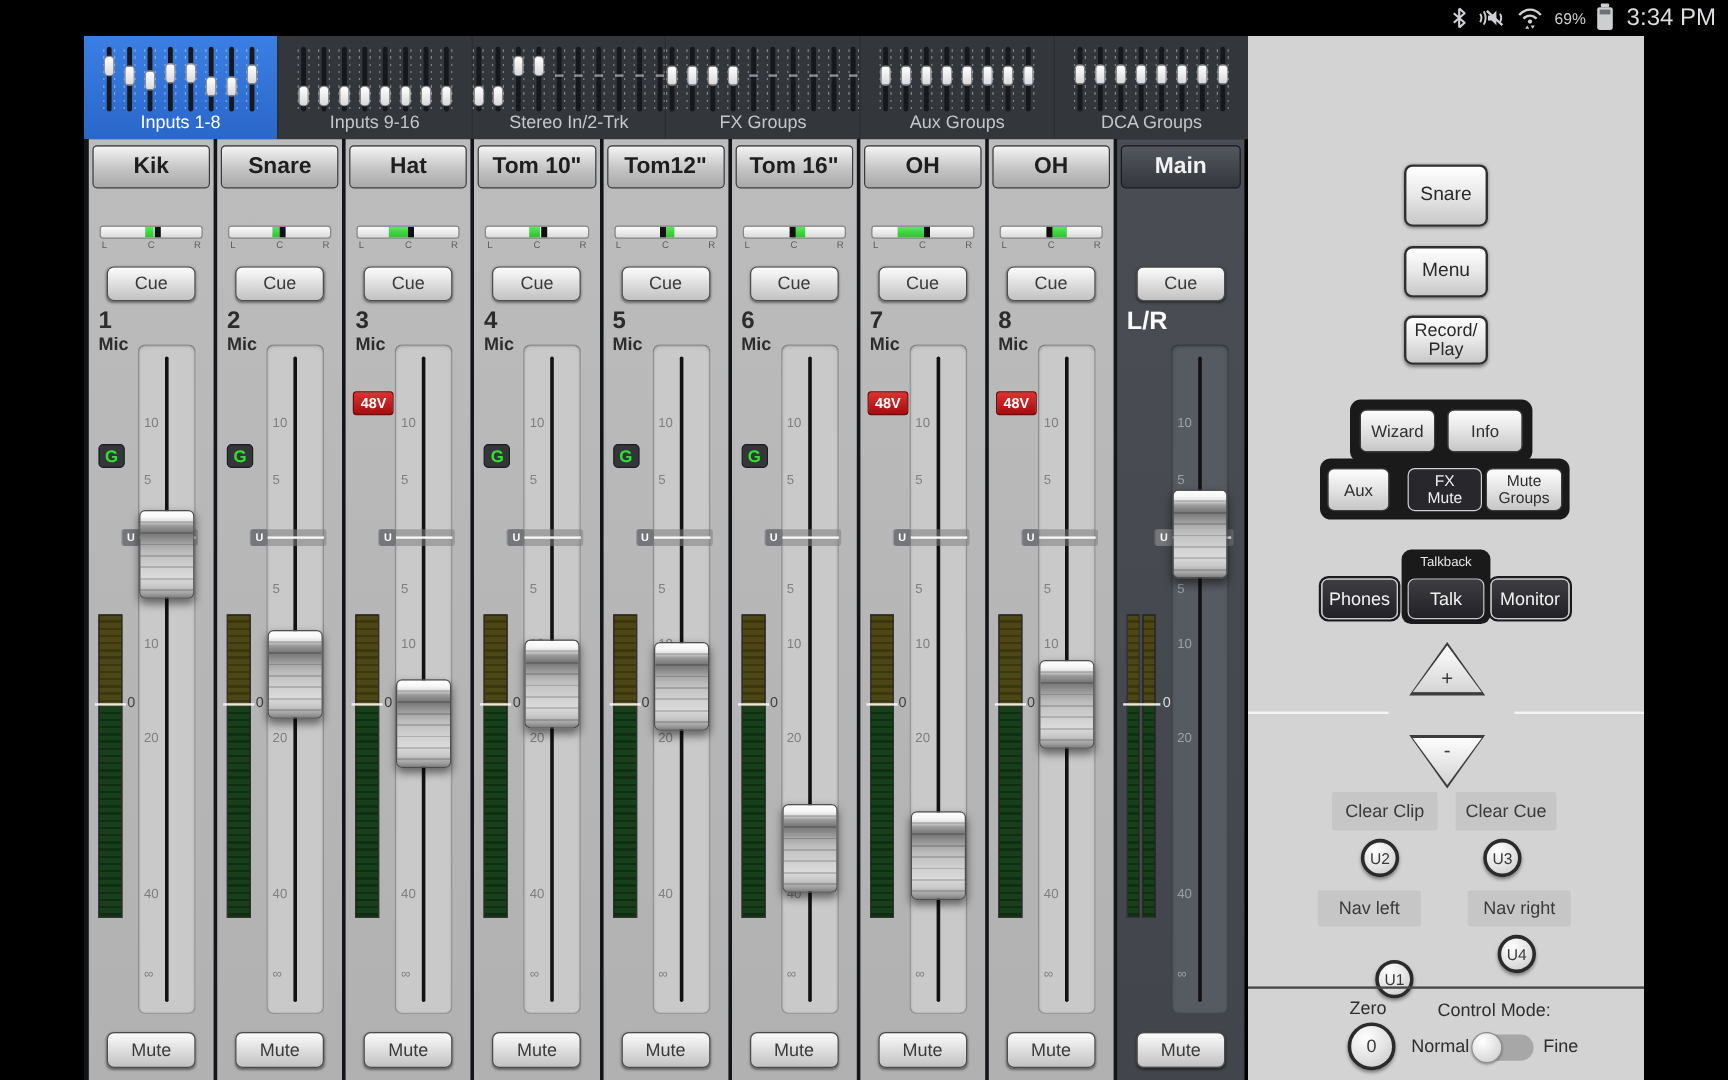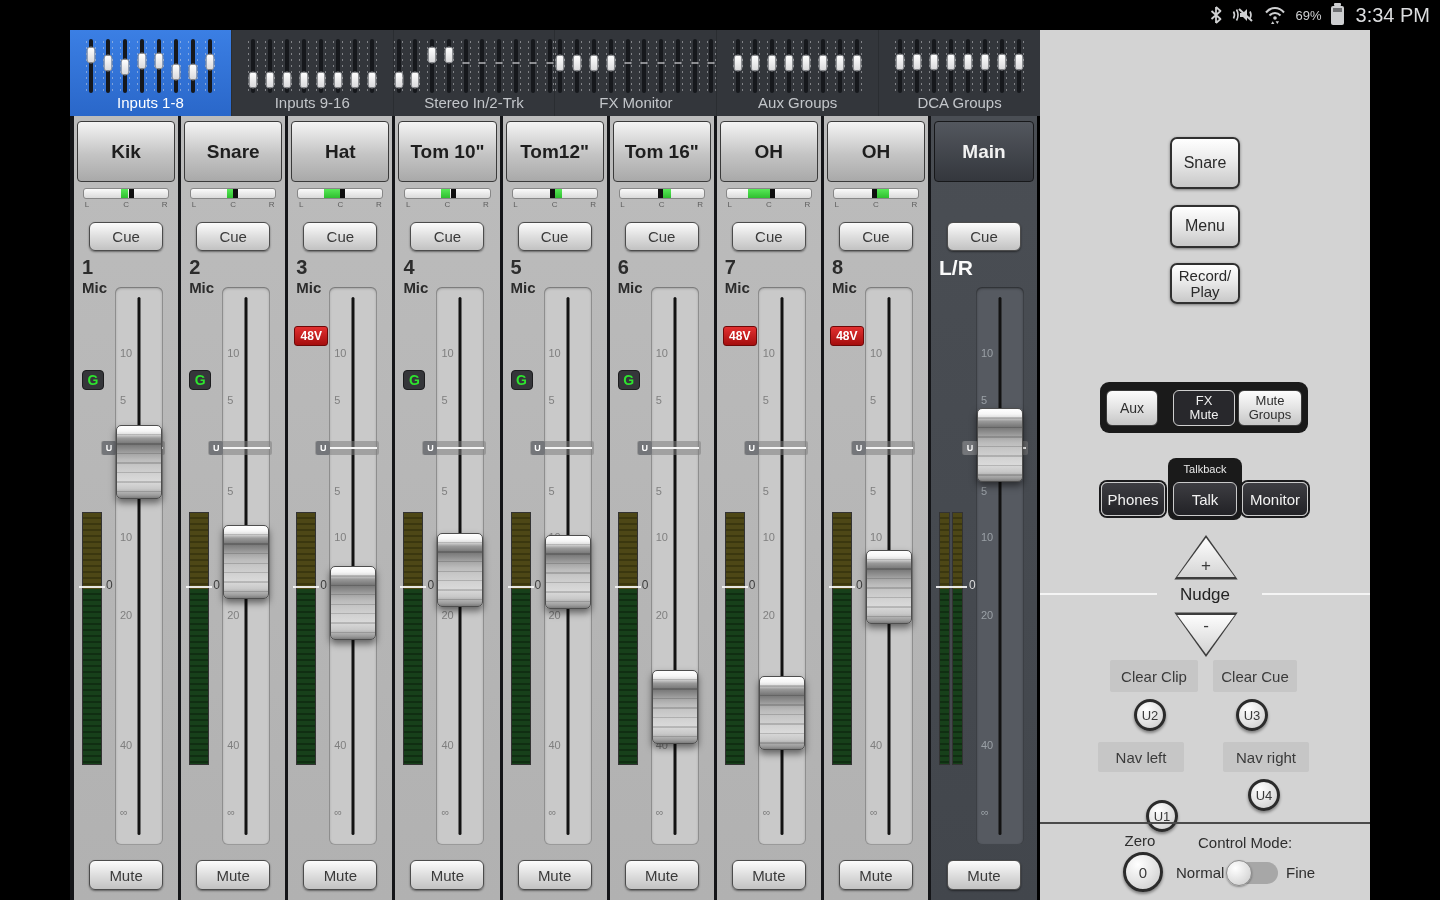--- a/index.html
+++ b/index.html
@@ -373,7 +373,7 @@
             <div class="mf-dash"></div>
           </div>
         </div>
-      <div class="tab-label">FX Monitor</div>
+      <div class="tab-label">FX Groups</div>
     </div>
     <div class="tab">
       <div class="minifaders">

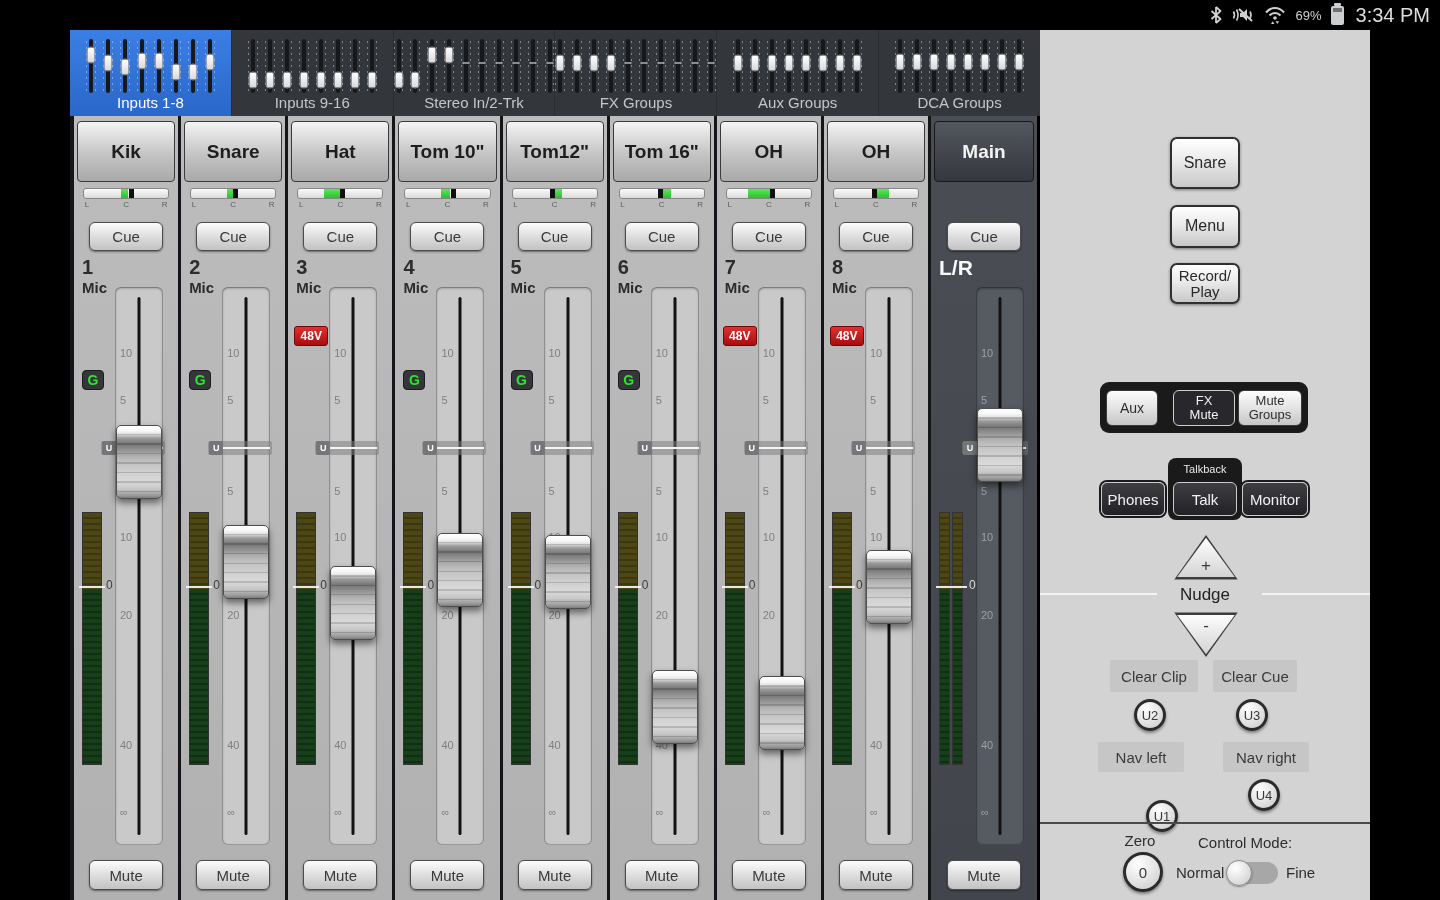--- a/index.html
+++ b/index.html
@@ -39,7 +39,7 @@
   .strip { position:relative; flex:1; background:linear-gradient(180deg,#bcbcbc,#b1b1b1); }
   #main-strip-host { position:absolute; left:931px; top:116px; width:106px; height:784px; background:linear-gradient(180deg,#4a4e54,#42464c); }
 
-  .ch-head { position:absolute; top:5px; left:3px; right:3px; height:61px; border-radius:4px;
+  .ch-head { position:absolute; top:5px; left:3px; right:3px; height:36px; border-radius:4px;
     background:linear-gradient(180deg,#f4f4f4,#c4c4c4 55%,#a9a9a9); border:1px solid #3a3a3a;
     display:flex; align-items:center; justify-content:center; font-size:19px; font-weight:600; color:#1e1e1e; cursor:pointer; }
   .main-head { background:linear-gradient(180deg,#53575e,#34373d); color:#f2f2f2; border-color:#17181a; }

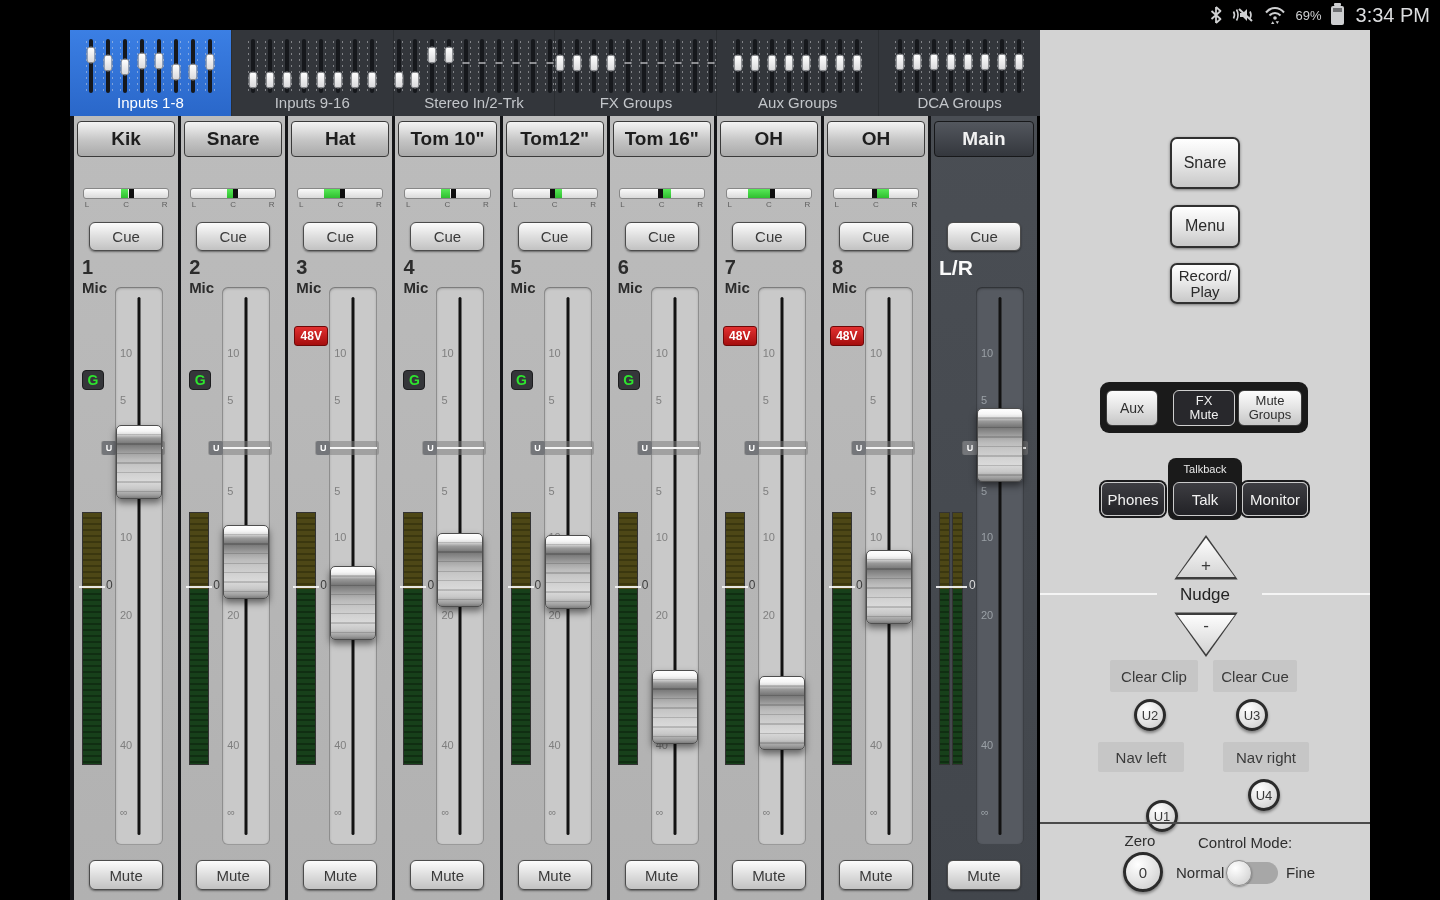--- a/index.html
+++ b/index.html
@@ -814,6 +814,10 @@
         <span>Play</span>
     </div>
 
+    <div class="cluster" id="cluster-top">
+      <div class="cl-btn" id="wizard-btn">Wizard</div>
+      <div class="cl-btn" id="info-btn">Info</div>
+    </div>
     <div class="cluster" id="cluster-bot">
       <div class="cl-btn" id="aux-btn">Aux</div>
       <div class="cl-btn" id="fxmute-btn">

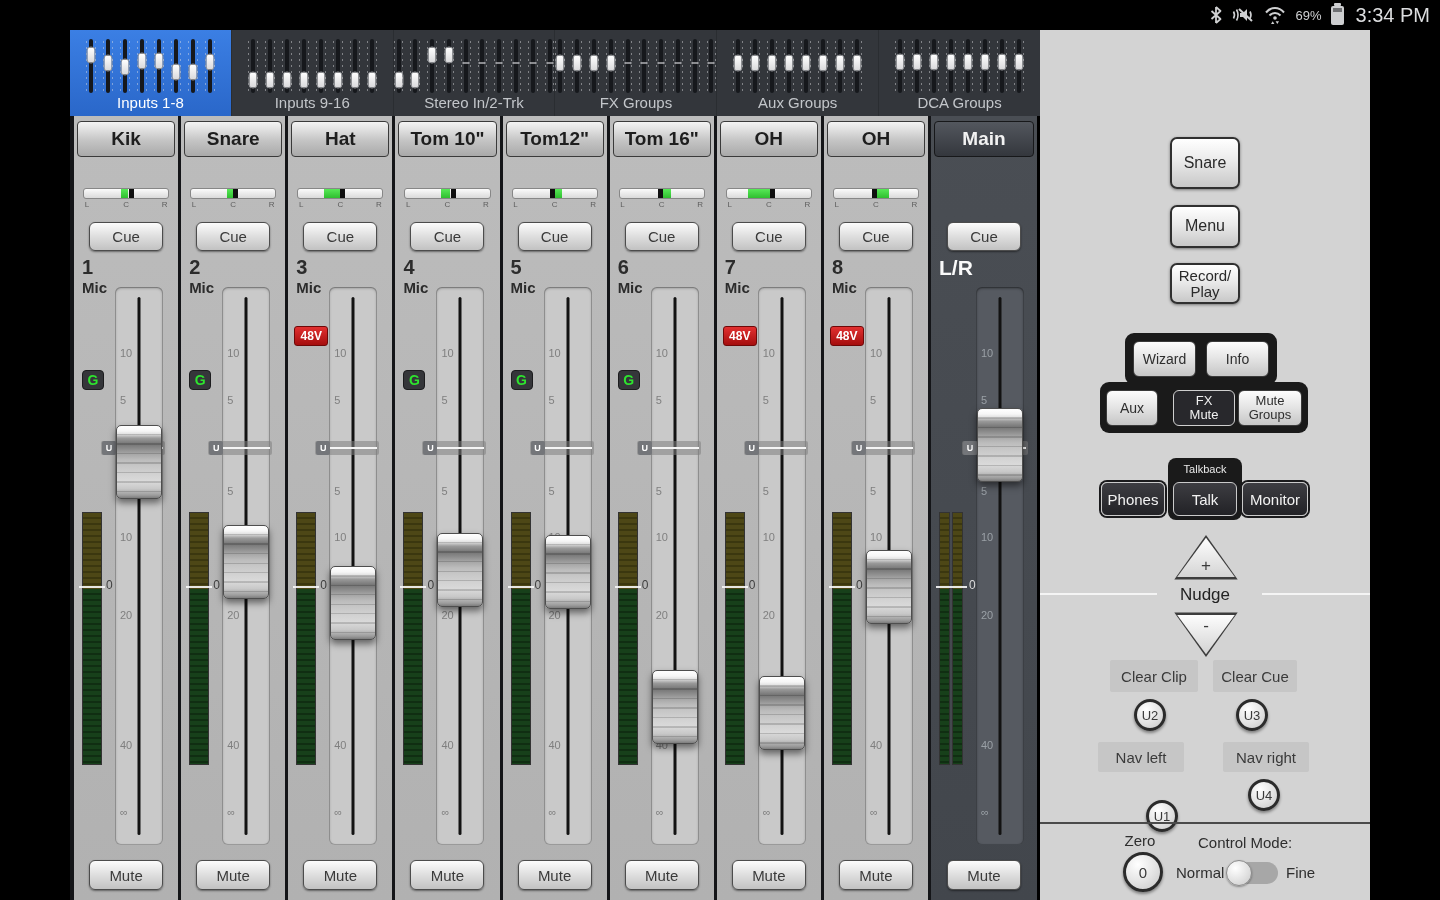--- a/index.html
+++ b/index.html
@@ -842,7 +842,6 @@
         <div class="t-inner"></div>
       <div class="t-sign">+</div>
     </div>
-    <div id="nudge-label">Nudge</div>
     <div class="wdiv" id="wdiv-l"></div>
     <div class="wdiv" id="wdiv-r"></div>
     <div class="tri" id="nudge-down">

